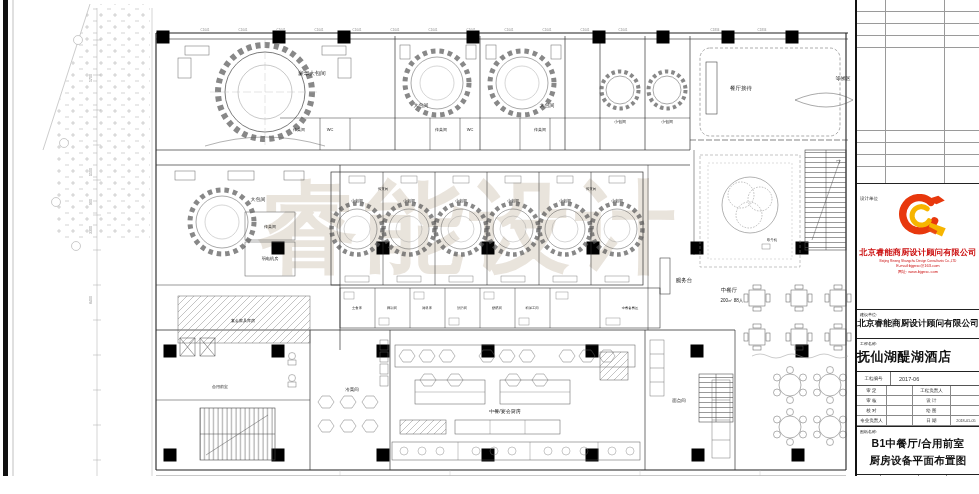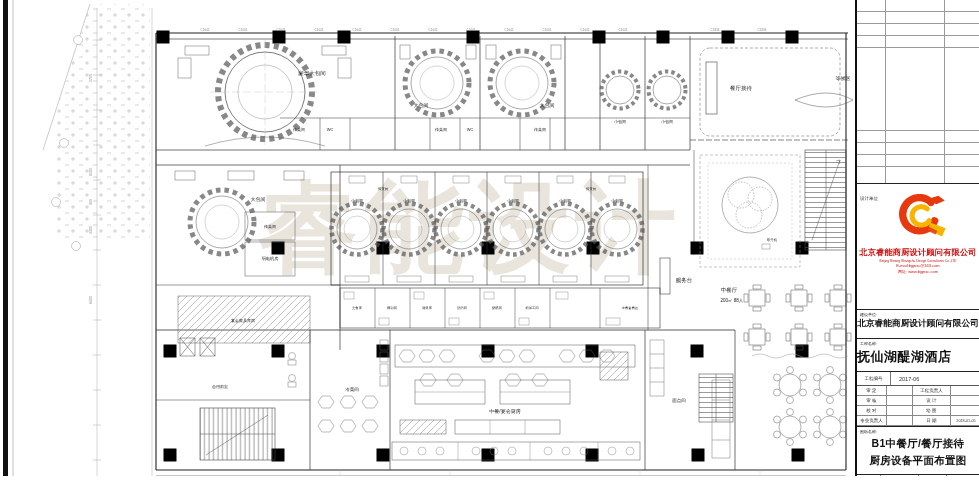--- a/index.html
+++ b/index.html
@@ -557,7 +557,7 @@
 
   <div class="tb-dname">
     <div class="tb-lab">图纸名称:</div>
-    <div class="dname">B1中餐厅/餐厅接待</div>
+    <div class="dname">B1中餐厅/合用前室</div>
     <div class="dname">厨房设备平面布置图</div>
   </div>
 

